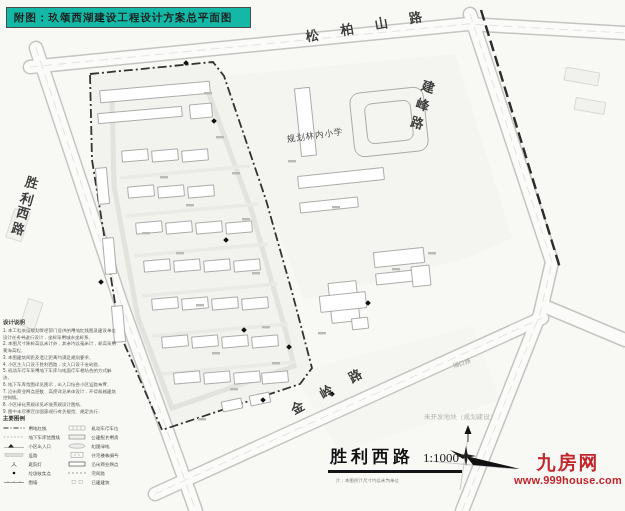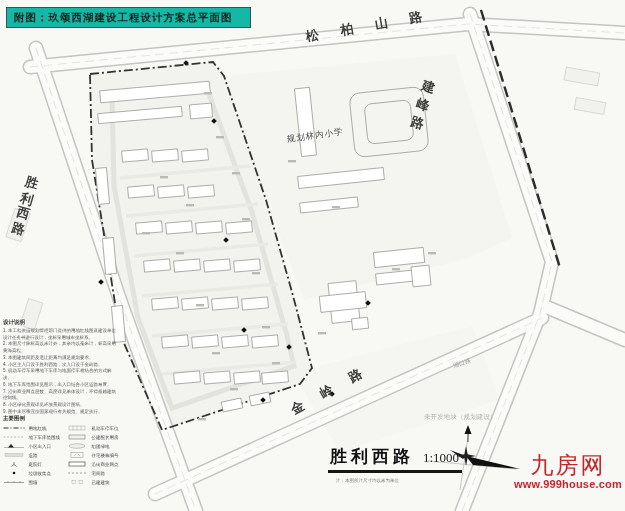--- a/index.html
+++ b/index.html
@@ -40,7 +40,7 @@
   .lg-sym{width:46px;margin-right:5px;flex:none;}
   .lg-lab{font-size:9px;color:#3f3f3f;}
   .watermark{left:514px;top:452px;width:108px;text-align:center;}
-  .wm-brand{font-size:23px;font-weight:400;letter-spacing:2px;line-height:1.15;}
+  .wm-brand{font-size:19px;font-weight:700;letter-spacing:2px;line-height:1.15;}
   .wm-site{font-size:11px;font-weight:bold;letter-spacing:.2px;}
 </style>
 </head>

